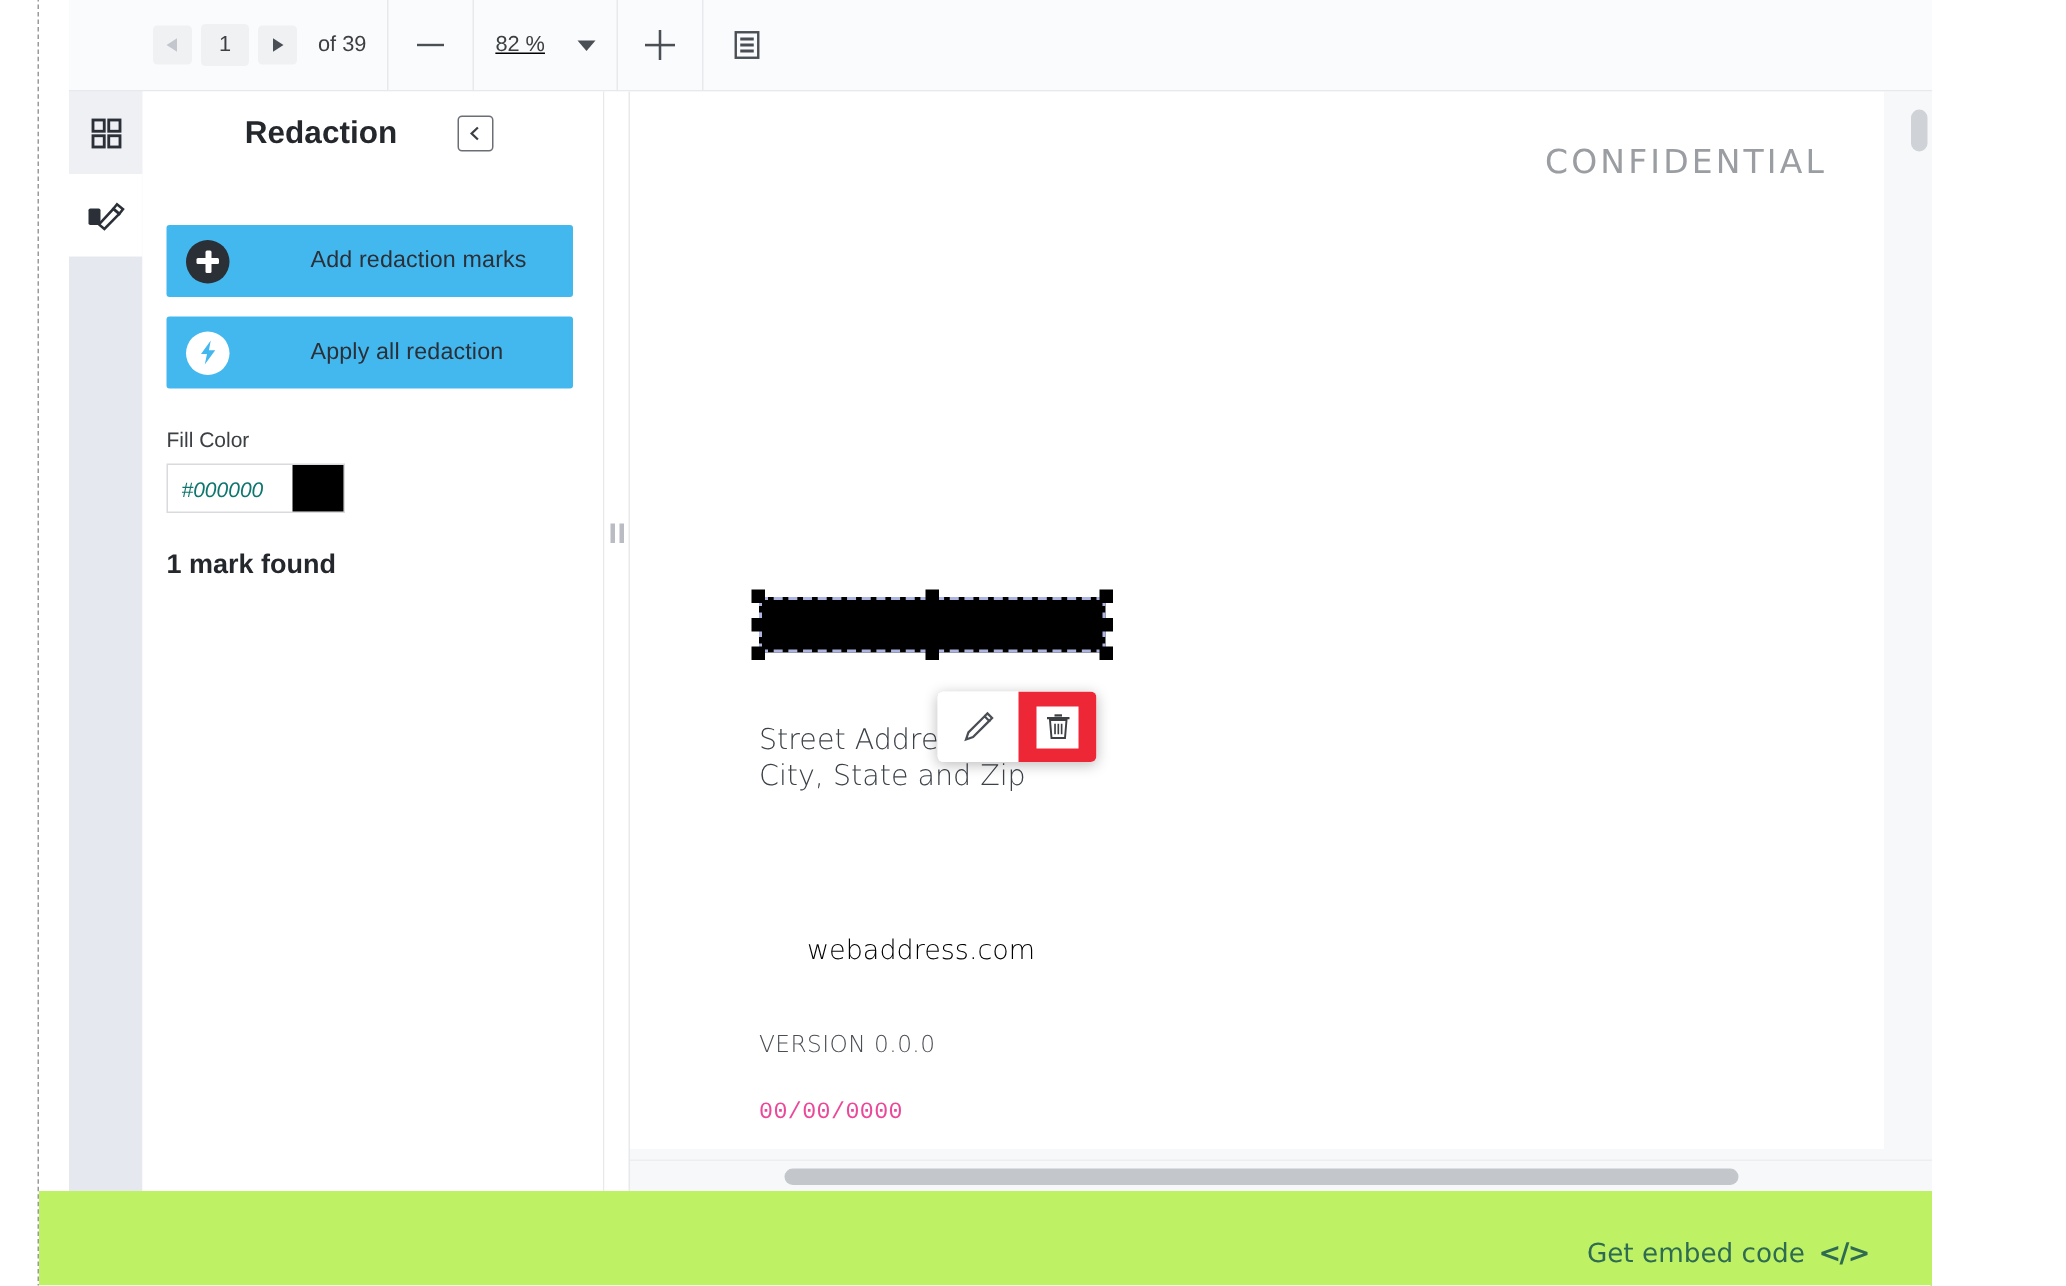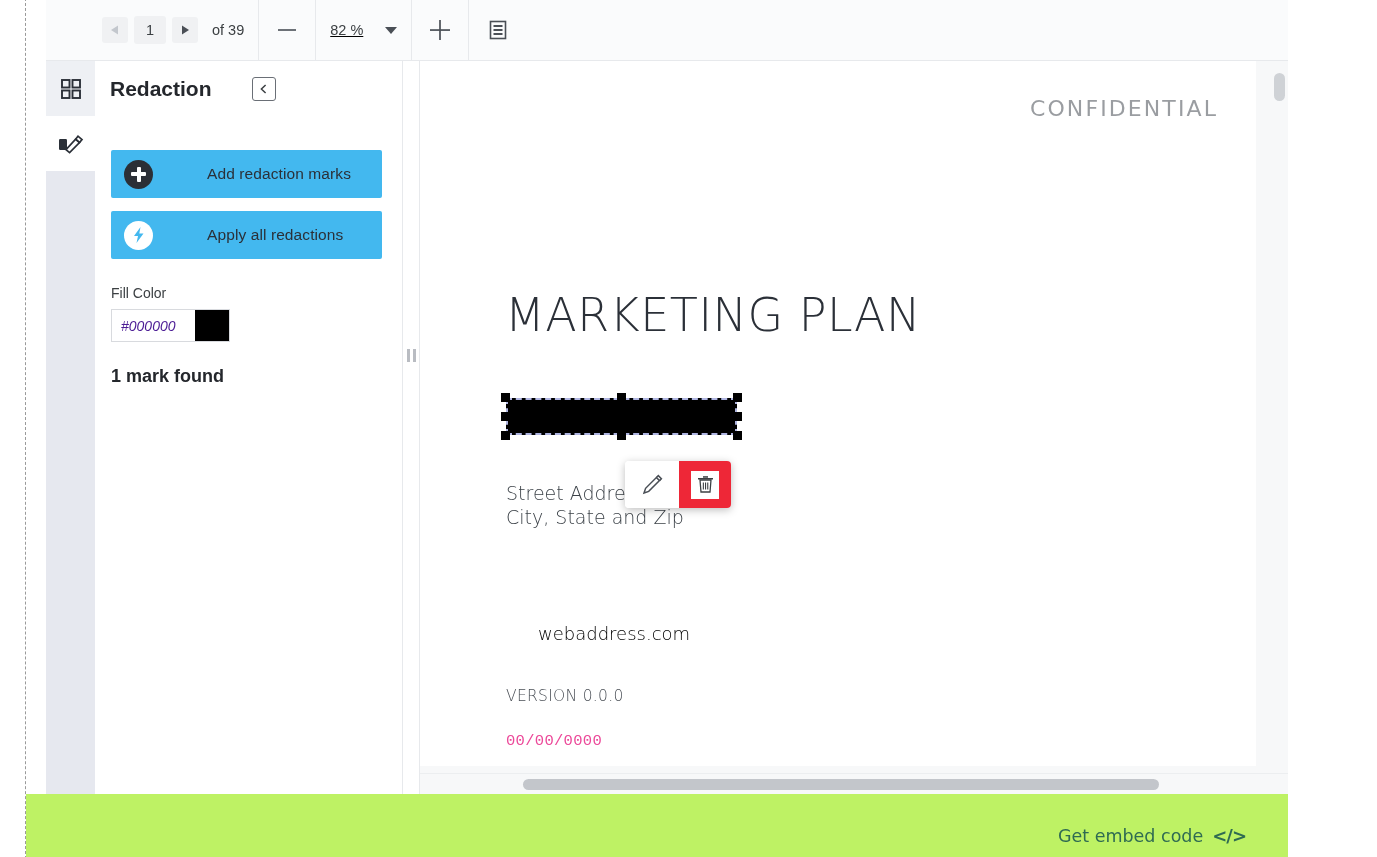--- a/index.html
+++ b/index.html
@@ -156,7 +156,7 @@
     height: 55px;
     display: flex;
     align-items: center;
-    justify-content: flex-start;
+    justify-content: center;
     padding: 0 20px 0 15px;
     box-sizing: border-box;
     gap: 40px;

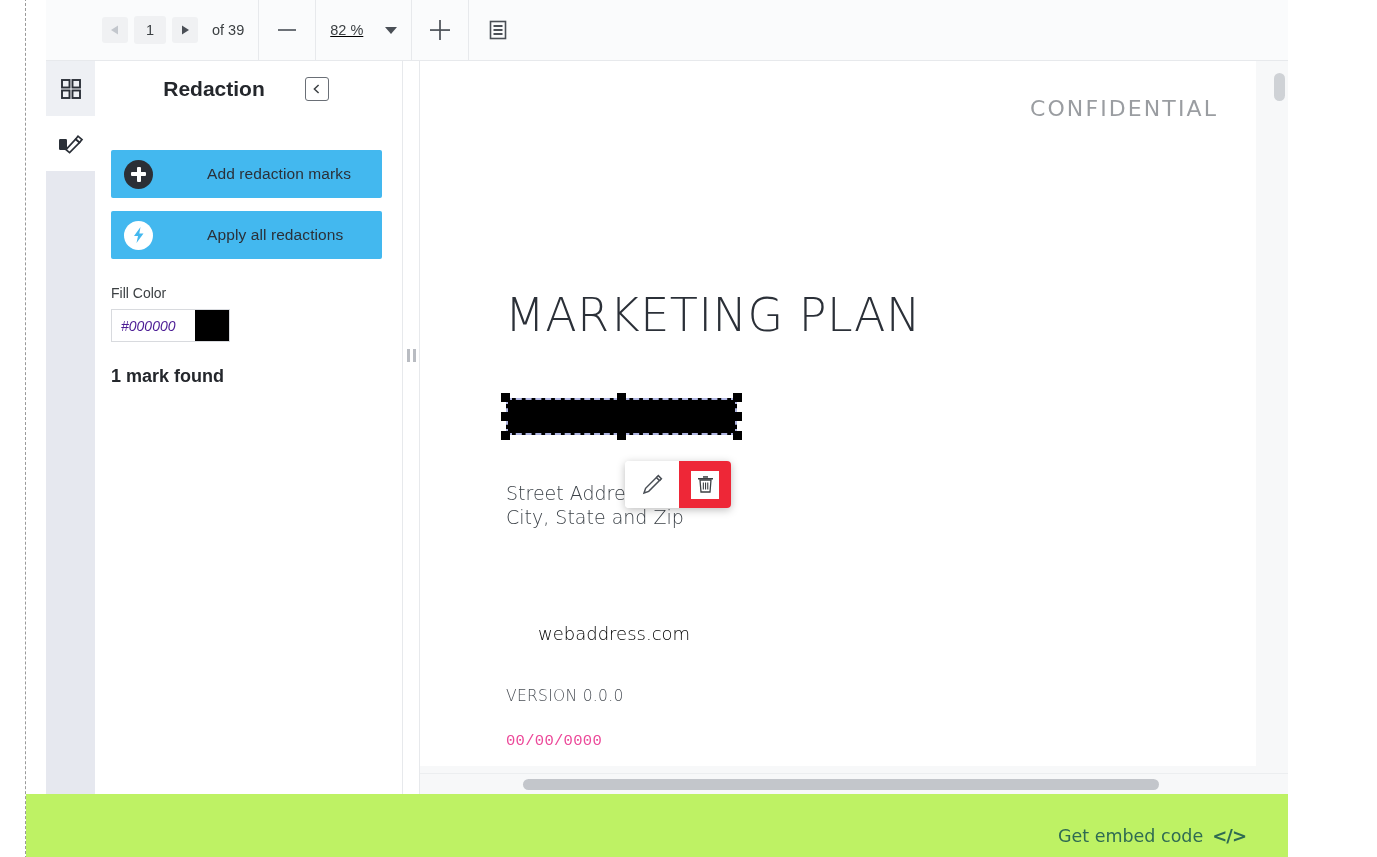--- a/index.html
+++ b/index.html
@@ -587,7 +587,7 @@
                 <polygon points="9.5,1 3,10 7,10 5.5,17 12.5,7.5 8.3,7.5" fill="#43b8ef"></polygon>
               </svg>
             </span>
-            <span class="lbl">Apply all redactions</span>
+            <span class="lbl">Apply all redaction</span>
           </button>
 
           <div class="field-label">Fill Color</div>

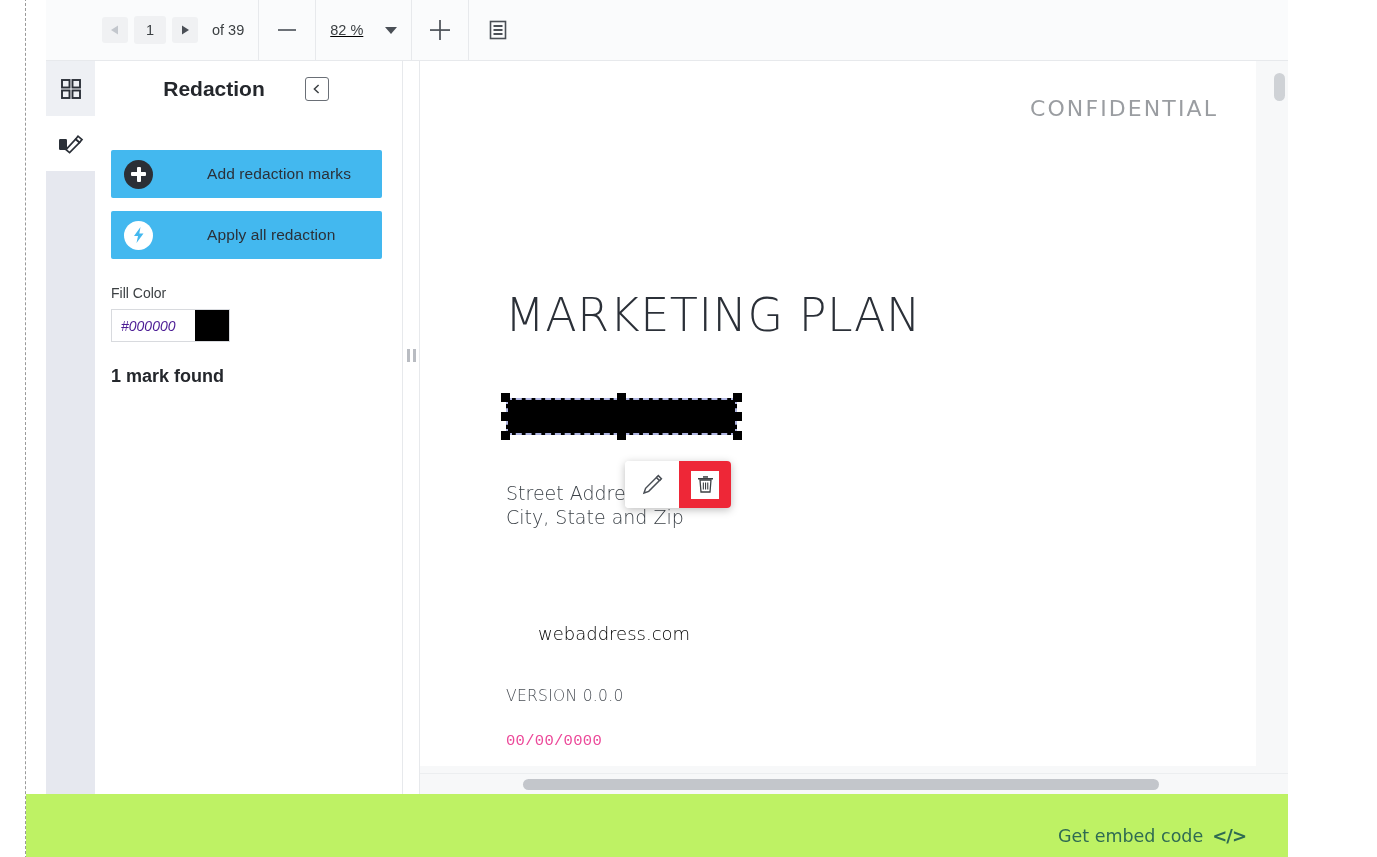--- a/index.html
+++ b/index.html
@@ -240,7 +240,7 @@
     font-family: "Liberation Sans", sans-serif;
     font-style: italic;
     font-size: 14px;
-    color: #4c1d95;
+    color: #0f766e;
     padding-left: 9px;
     background: transparent;
     width: 10px;

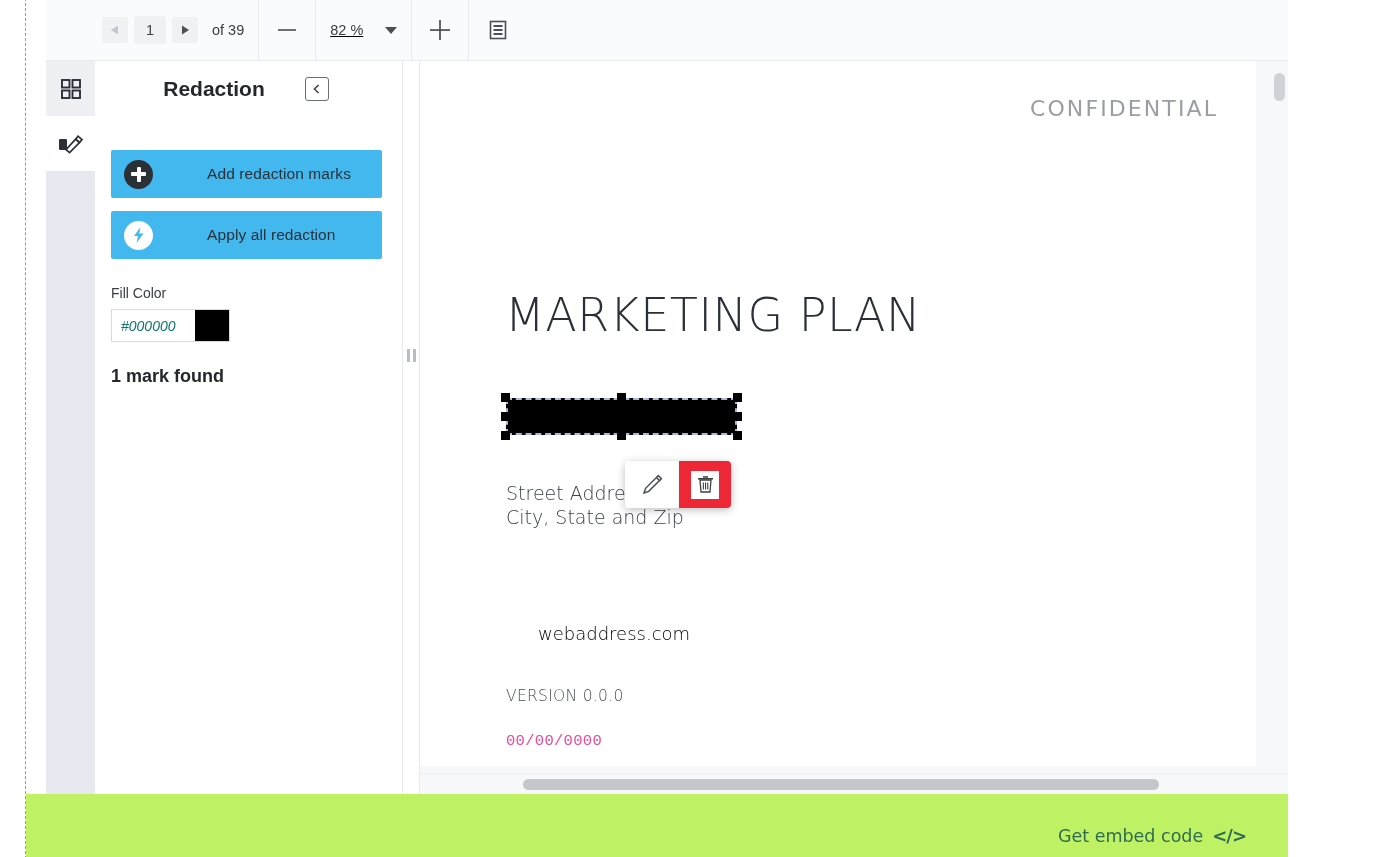--- a/index.html
+++ b/index.html
@@ -613,7 +613,6 @@
 
         <div class="page">
           <div class="confidential">CONFIDENTIAL</div>
-          <div class="doc-title">MARKETING PLAN</div>
 
           <div class="addr">
             <div>Street Address</div>

